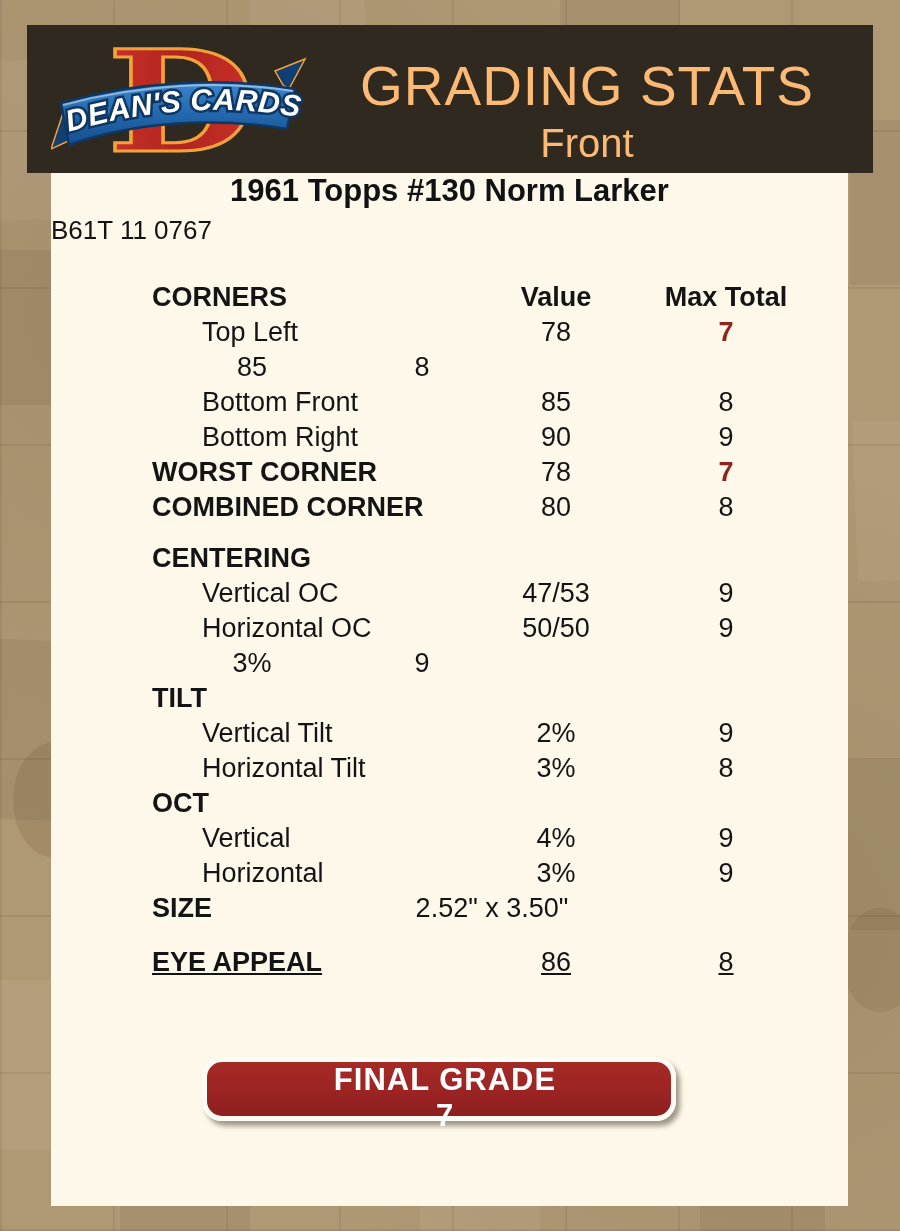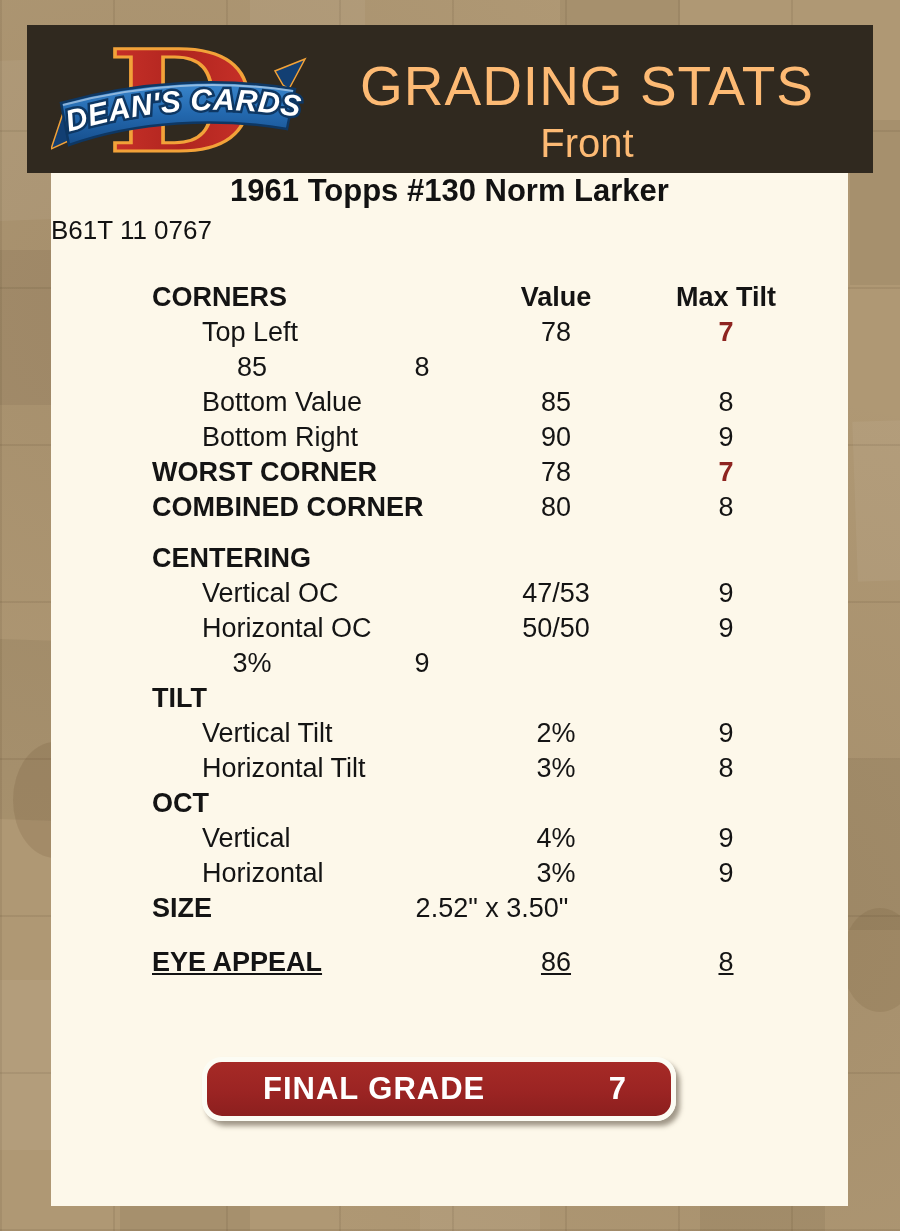--- a/index.html
+++ b/index.html
@@ -132,7 +132,7 @@
       <div class="row">
         <span class="lab b">CORNERS</span>
         <span class="val b">Value</span>
-        <span class="max b">Max Tilt</span>
+        <span class="max b">Max Total</span>
       </div>
 
       <div class="row">

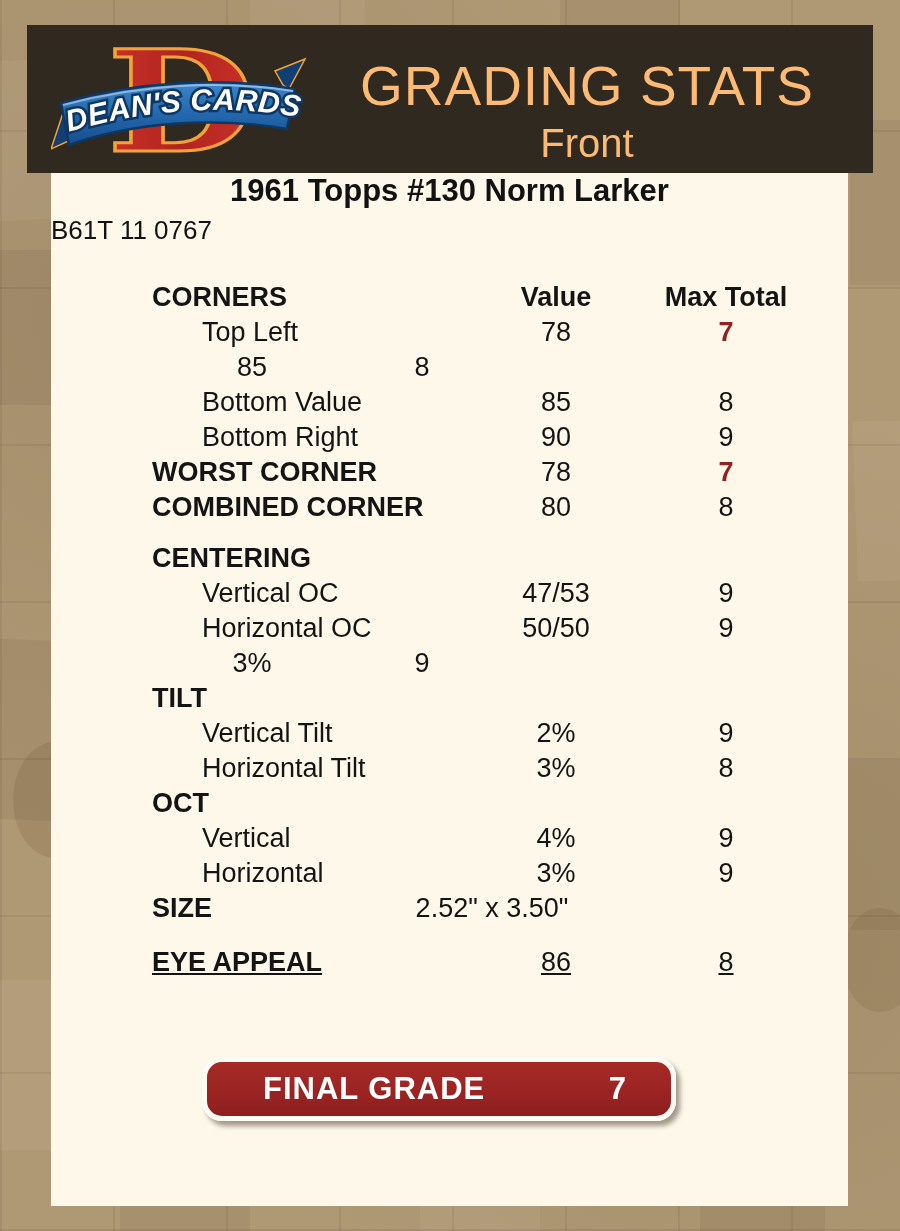--- a/index.html
+++ b/index.html
@@ -147,7 +147,7 @@
       </div>
 
       <div class="row">
-        <span class="lab ind">Bottom Value</span>
+        <span class="lab ind">Bottom Front</span>
         <span class="val">85</span>
         <span class="max">8</span>
       </div>

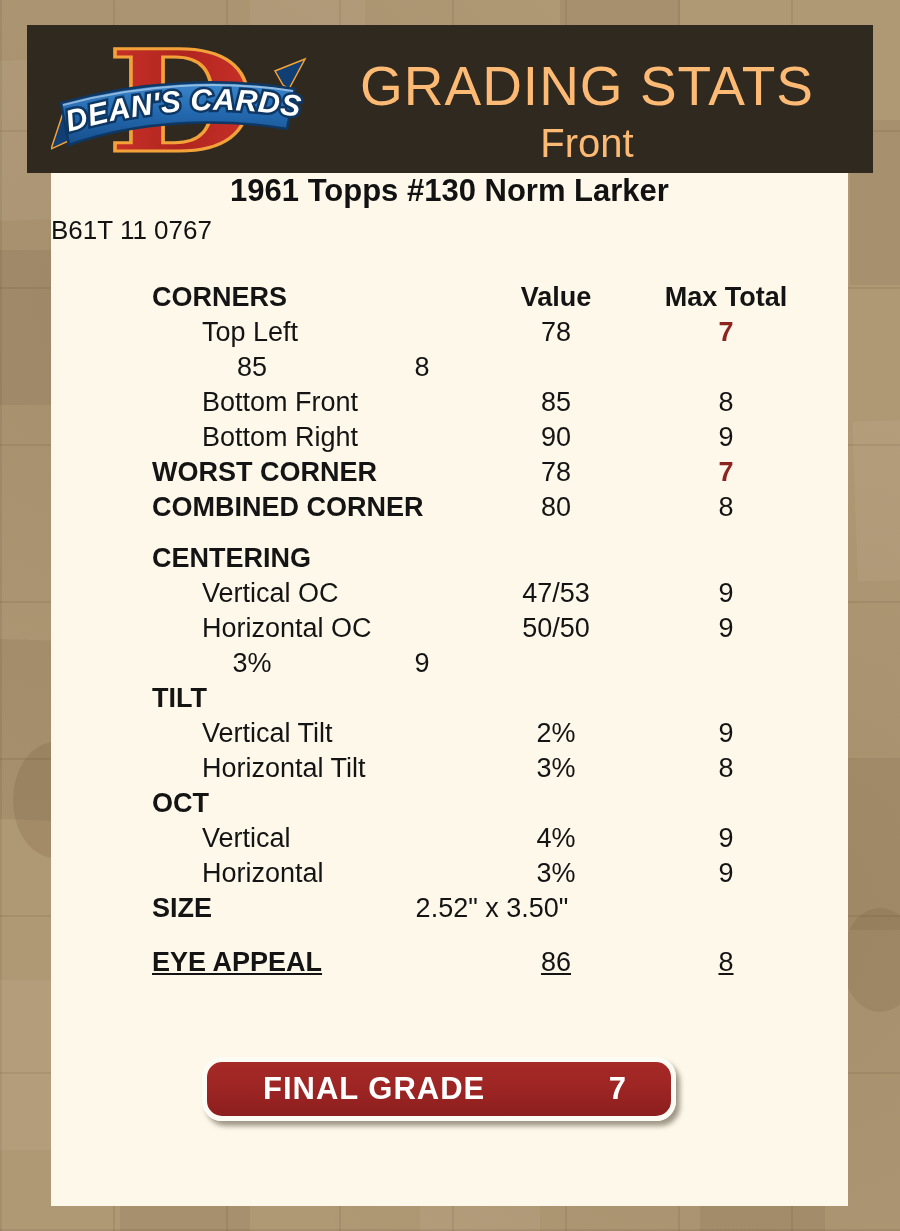--- a/index.html
+++ b/index.html
@@ -55,6 +55,7 @@
     padding:0 44px 0 56px;
     color:#ffffff; font-size:31px; font-weight:700; letter-spacing:1px;
     cursor:pointer;
+    flex-direction:column;
   }
 </style>
 </head>

